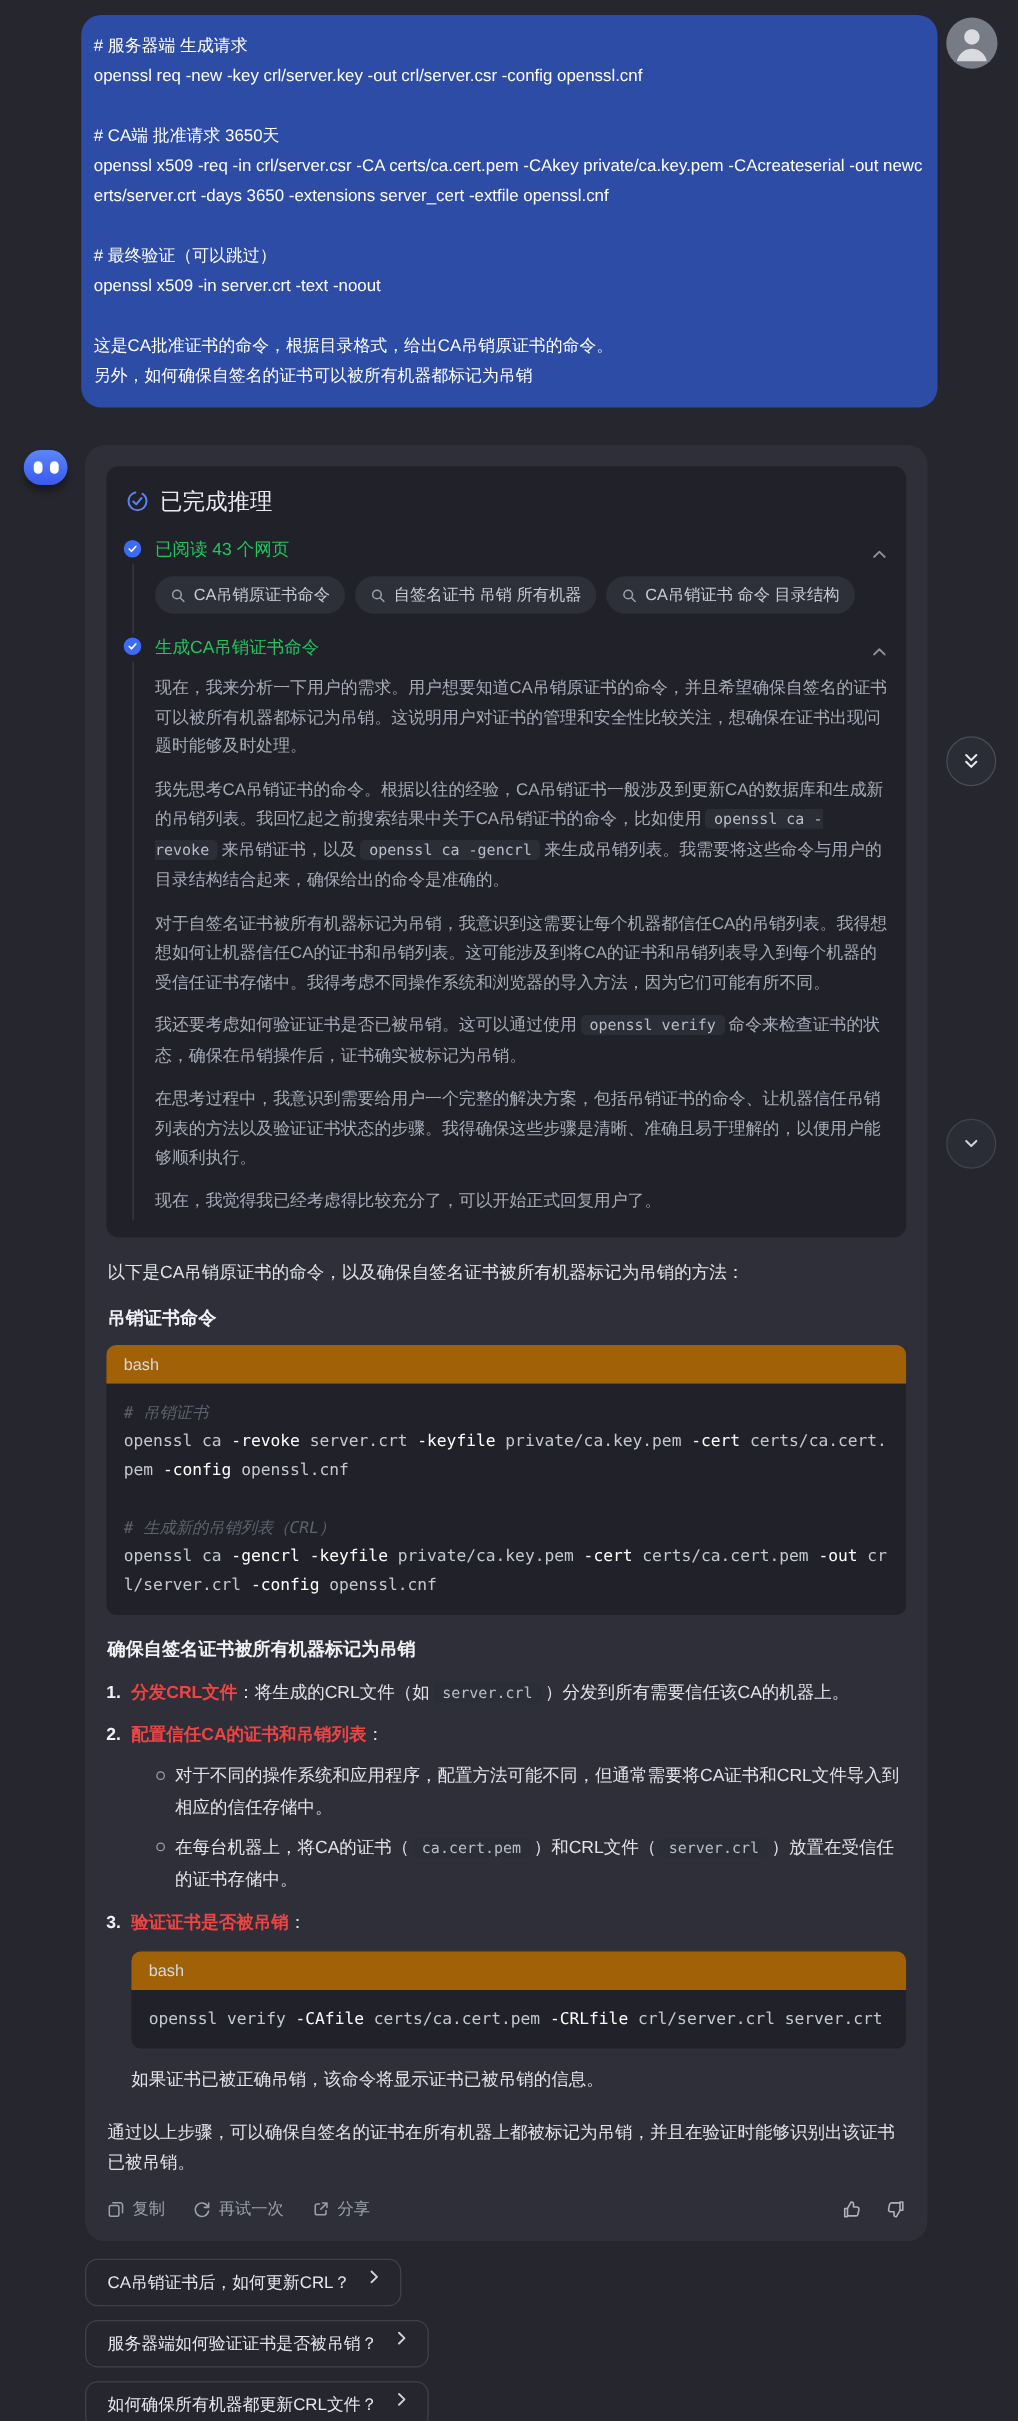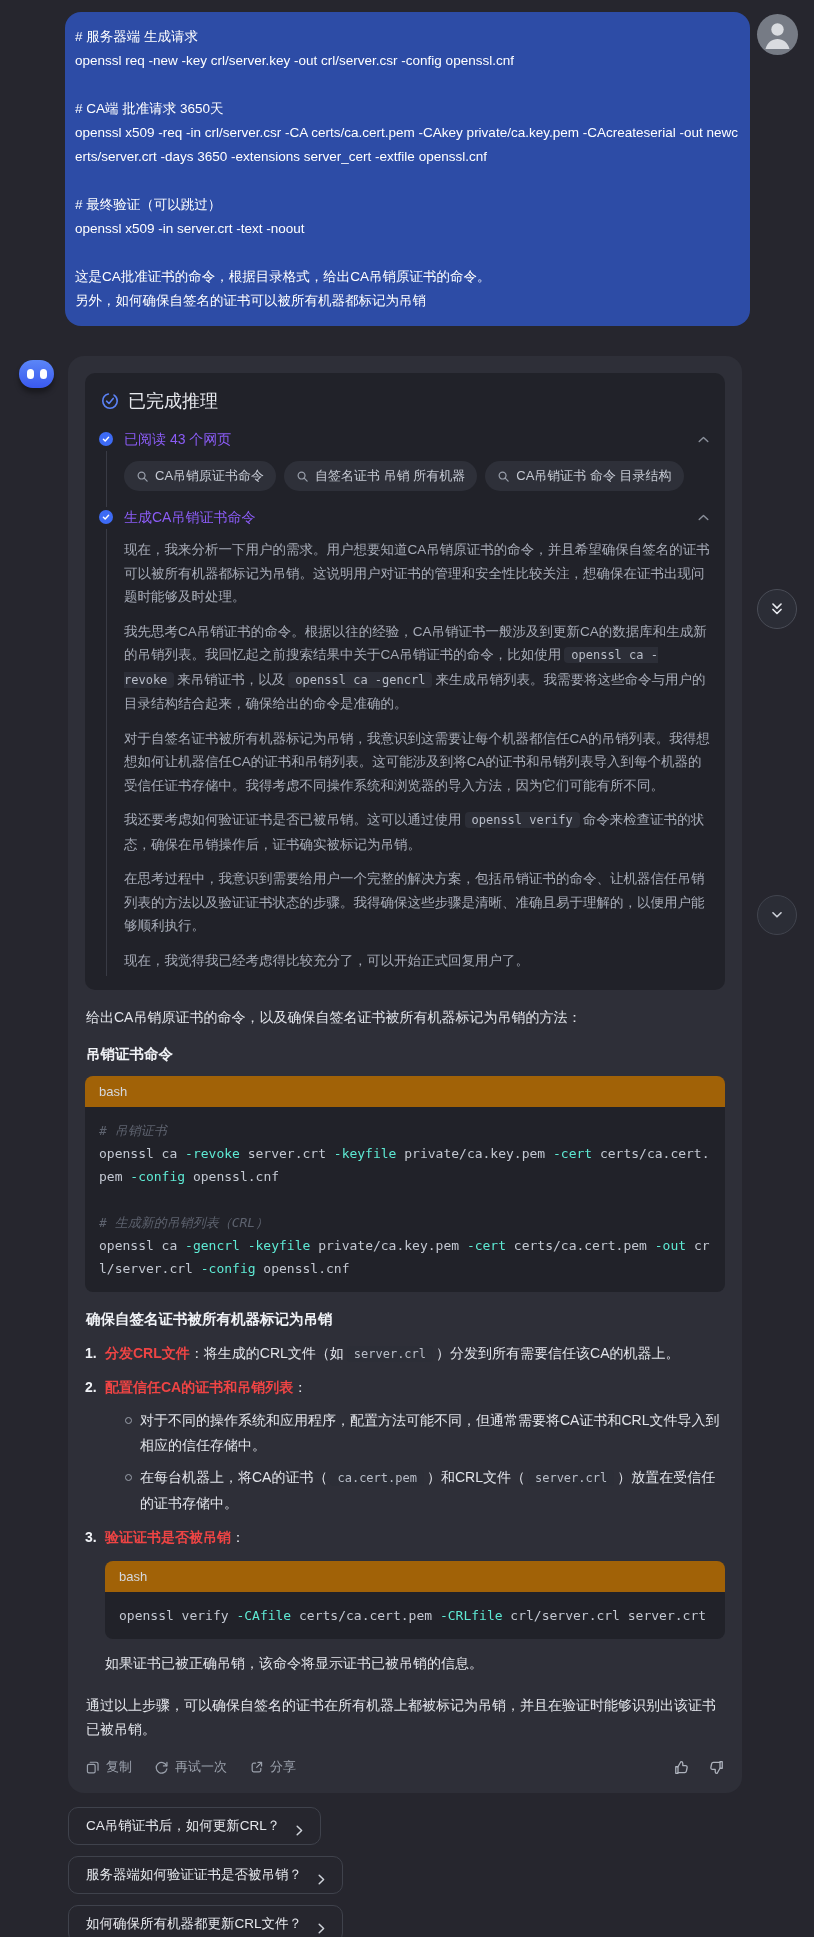--- a/index.html
+++ b/index.html
@@ -48,7 +48,7 @@
   }
   .rail-line{width:1px;flex:1;background:#393b45;margin-top:5px;}
   .step-body{flex:1;min-width:0;}
-  .step-title-row{display:flex;align-items:center;font-size:14px;color:#8b5cf6;line-height:20px;}
+  .step-title-row{display:flex;align-items:flex-end;font-size:14px;color:#22c55e;line-height:20px;}
   .collapse-btn{margin-left:auto;color:#8b909b;padding:2px;cursor:pointer;}
   .chips{display:flex;gap:8px;margin:12px 0 16px;}
   .chip{

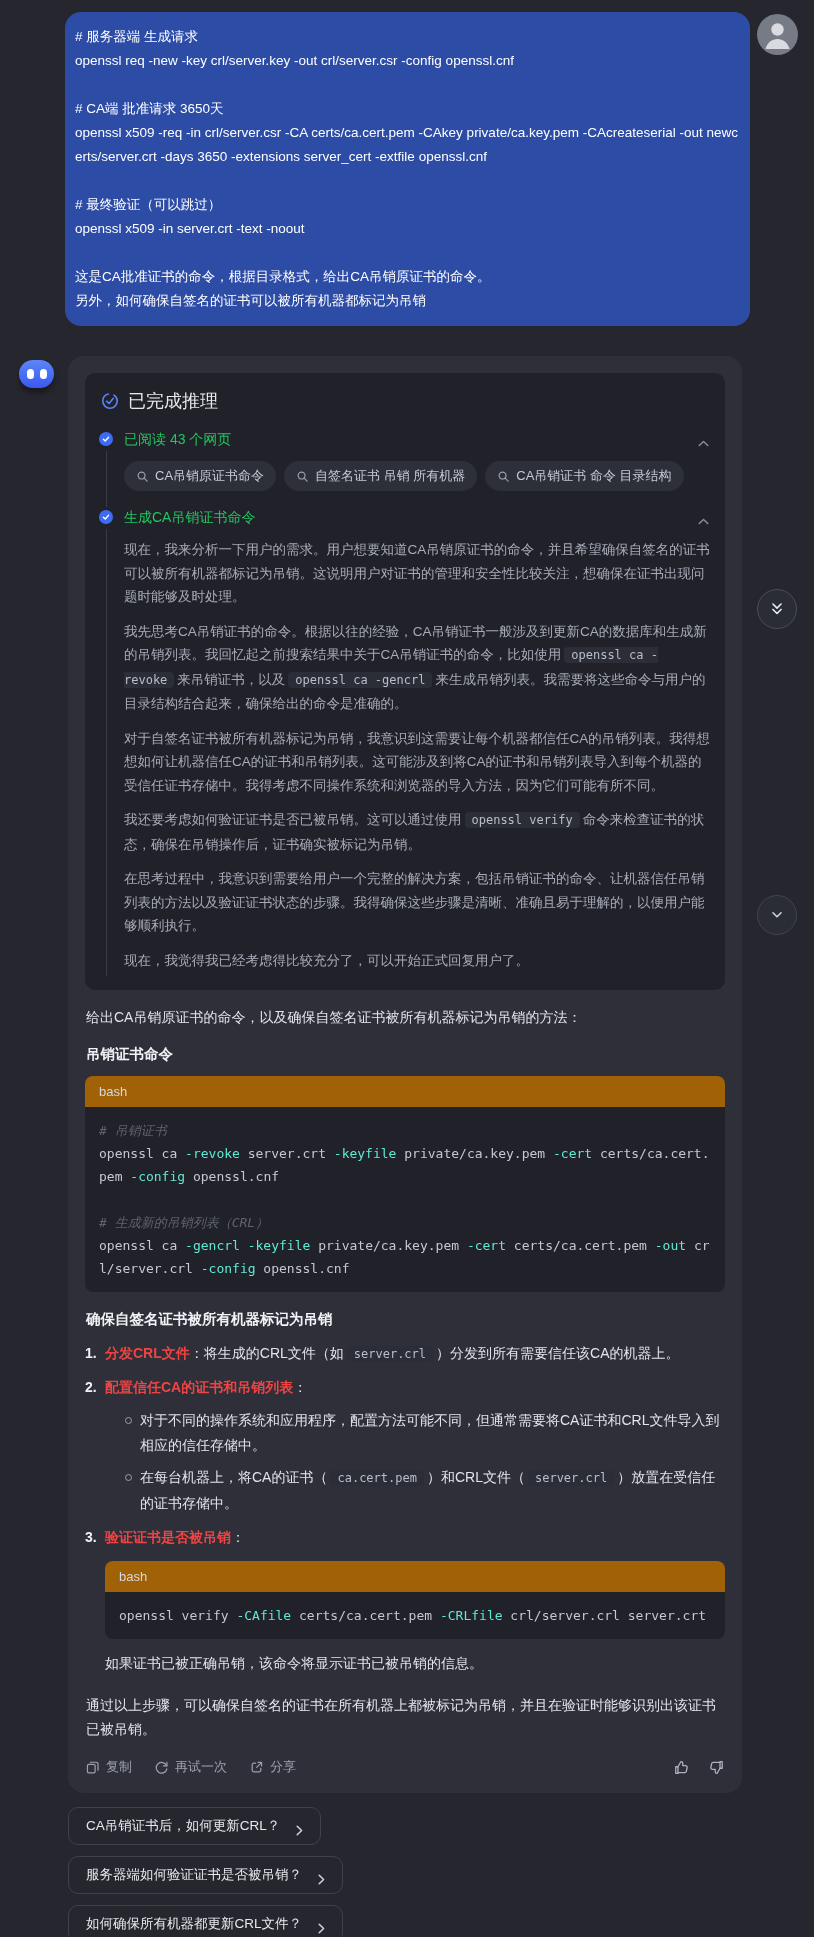--- a/index.html
+++ b/index.html
@@ -235,7 +235,7 @@
     </div>
 
     <div class="answer">
-      <p class="intro">给出CA吊销原证书的命令，以及确保自签名证书被所有机器标记为吊销的方法：</p>
+      <p class="intro">以下是CA吊销原证书的命令，以及确保自签名证书被所有机器标记为吊销的方法：</p>
 
       <div class="ans-h">吊销证书命令</div>
 

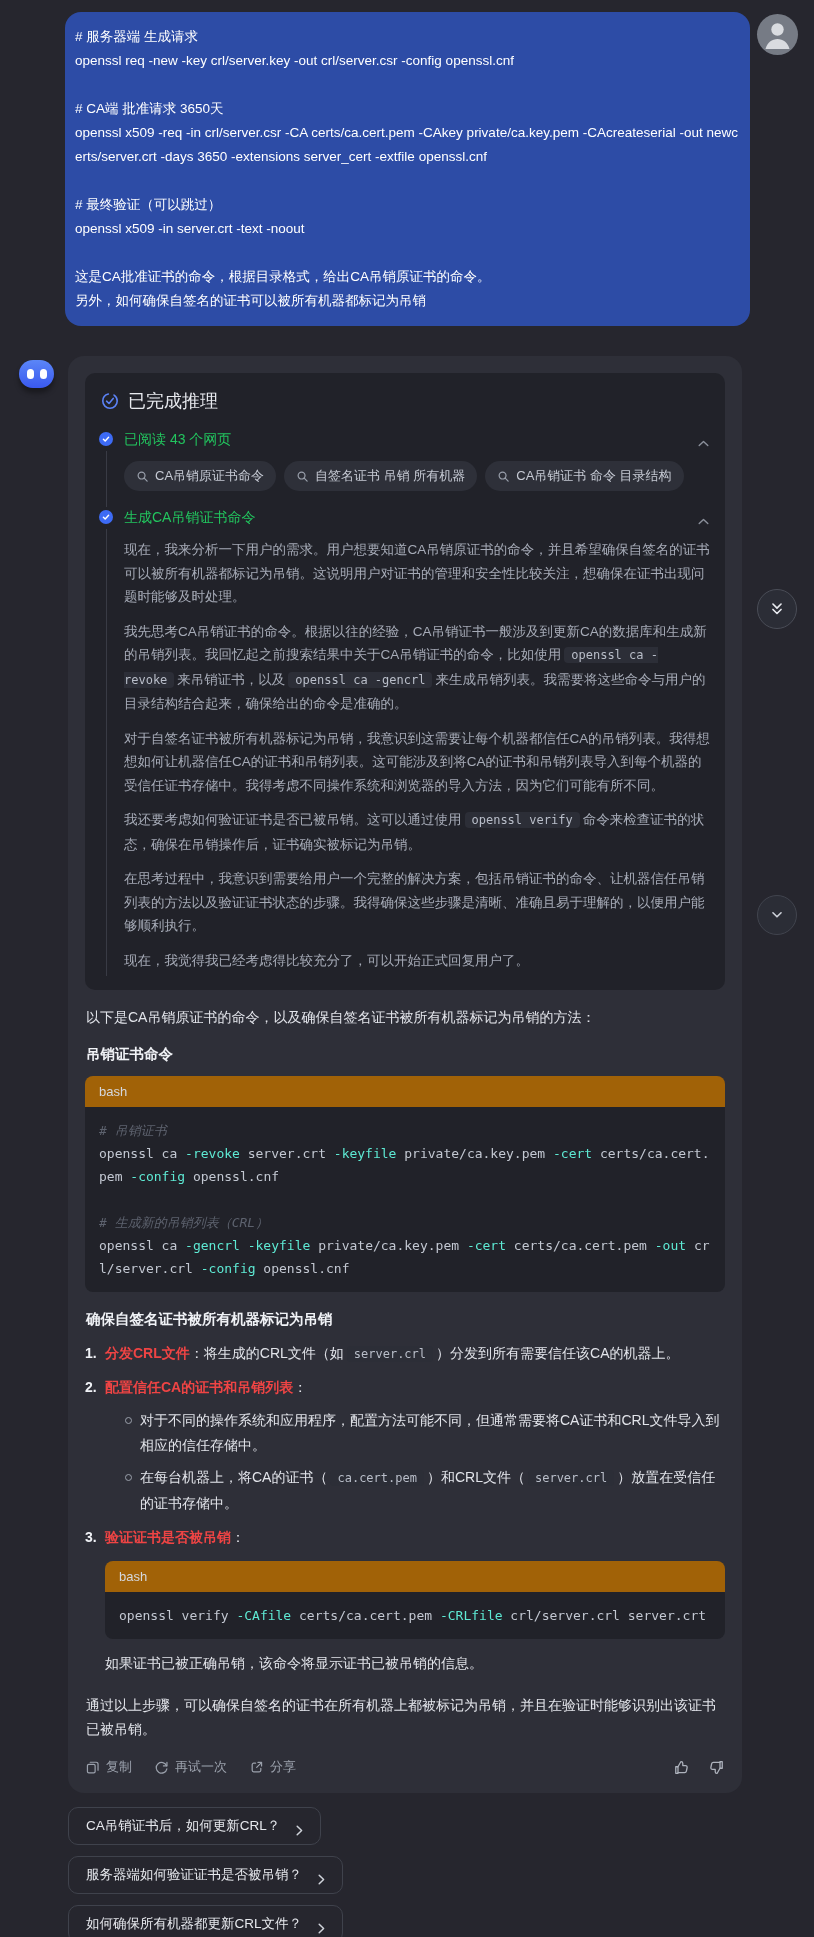--- a/index.html
+++ b/index.html
@@ -73,7 +73,7 @@
     font-family:"DejaVu Sans Mono","Liberation Mono",monospace;
     font-size:13px;line-height:23px;color:#c3c8d2;white-space:pre-wrap;word-break:break-all;
   }
-  .tok-flag{color:#5eead4;}
+  .tok-flag{color:#ffffff;}
   .tok-comment{color:#5d626e;font-style:italic;}
   .ol{margin:0;}
   .li{position:relative;padding-left:20px;margin-bottom:9px;line-height:24px;}

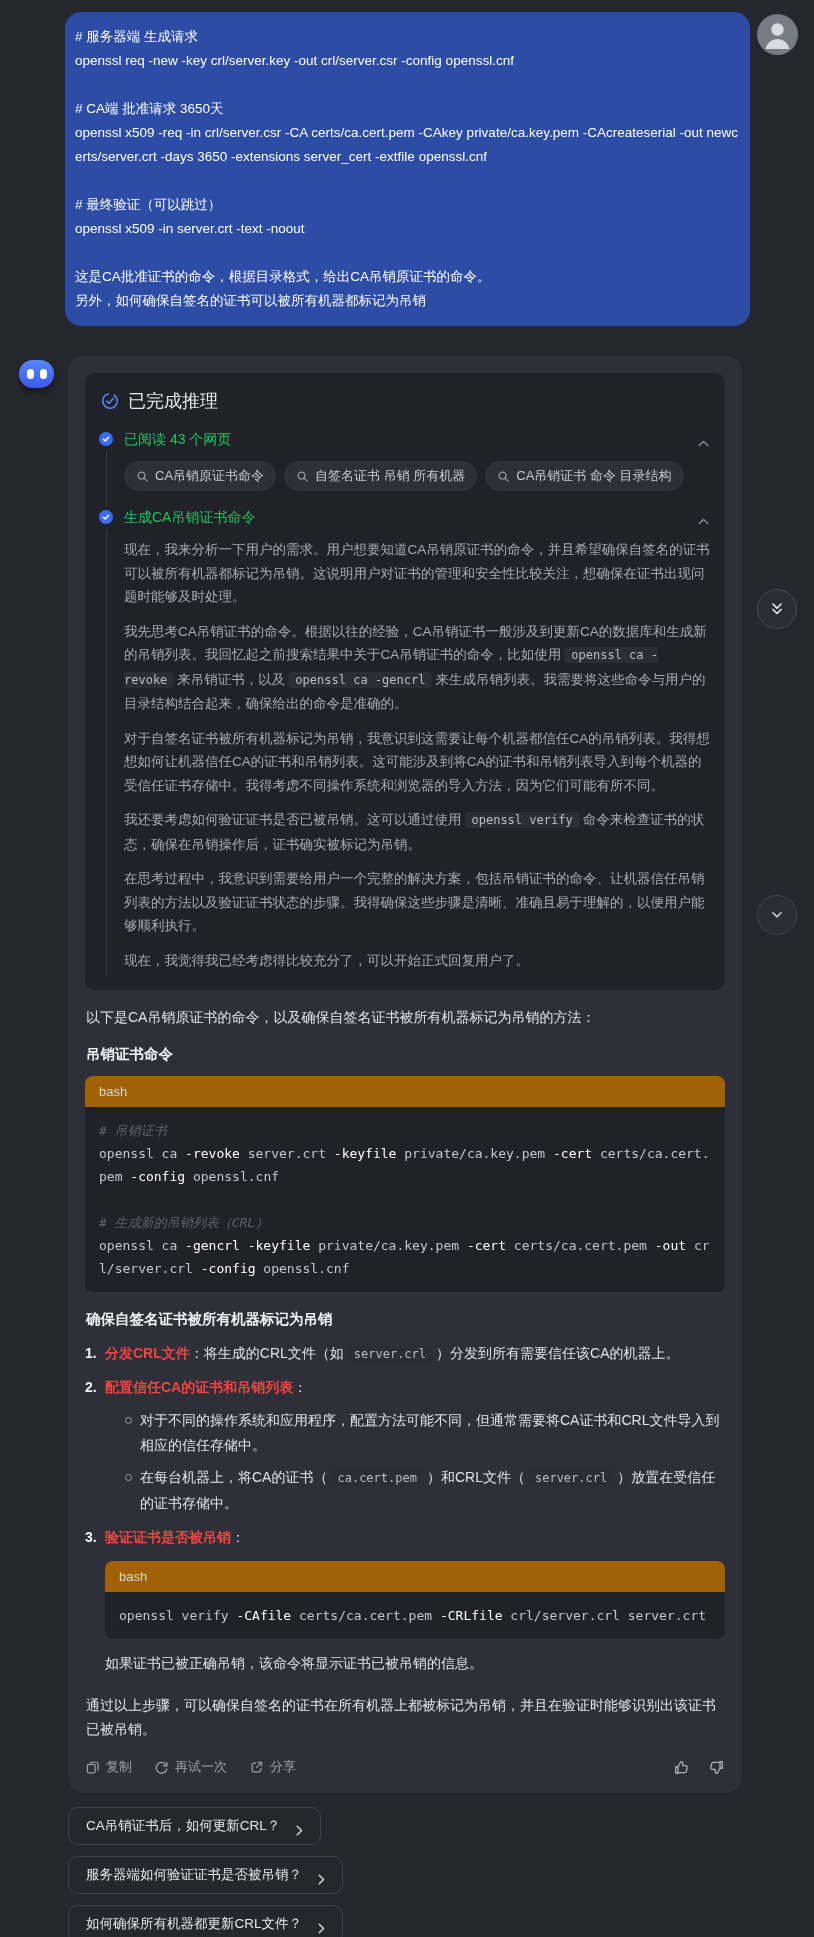--- a/index.html
+++ b/index.html
@@ -96,7 +96,7 @@
   
   .suggestions{margin:14px 0 0 68px;display:flex;flex-direction:column;gap:11px;align-items:flex-start;}
   .suggestion{
-    display:inline-flex;align-items:flex-end;gap:16px;border:1px solid #3f424c;border-radius:10px;
+    display:inline-flex;align-items:flex-start;gap:16px;border:1px solid #3f424c;border-radius:10px;
     padding:8px 17px;color:#e6e8ed;font-size:13.5px;background:transparent;cursor:pointer;line-height:20px;
   }
   

